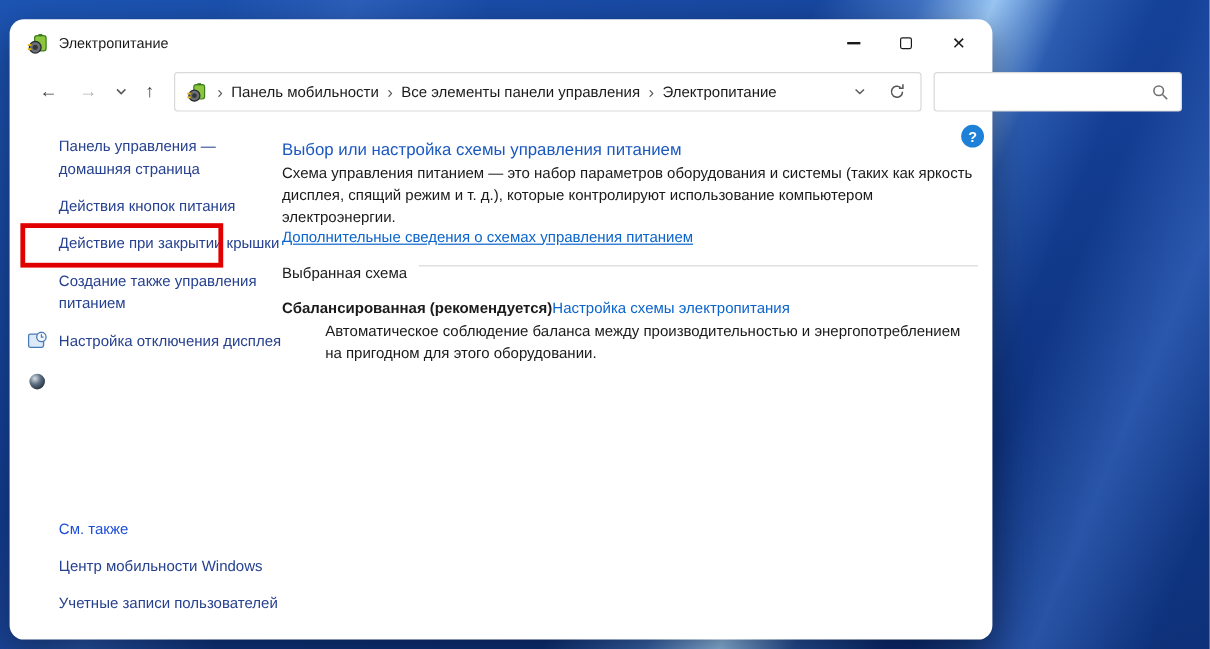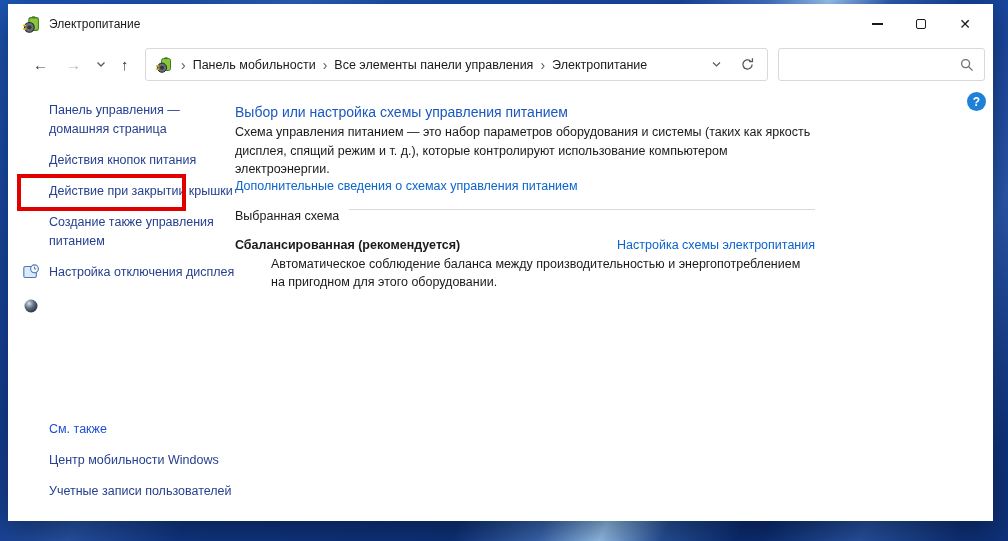--- a/index.html
+++ b/index.html
@@ -13,8 +13,8 @@
       linear-gradient(160deg, #1d55b4 0%, #143f95 45%, #0a2a6e 100%);
   }
   .window {
-    position: absolute; left: 8px; top: 4px; width: 985px; height: 517px;
-    background: #fff; border-radius: 0;
+    position: absolute; left: 8px; top: 16px; width: 819px; height: 517px;
+    background: #fff; border-radius: 12px;
     box-shadow: 0 10px 30px rgba(0,0,0,.4);
     font-size: 12.5px; color: #1a1a1a;
   }

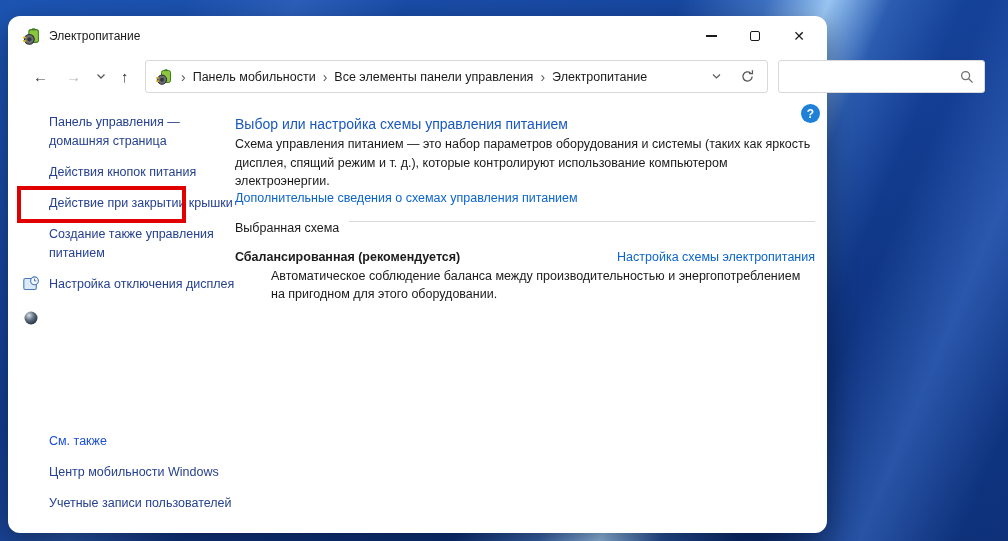--- a/index.html
+++ b/index.html
@@ -62,7 +62,7 @@
   .content { position: absolute; left: 227px; top: 100px; width: 580px; }
   .page-heading { font-size: 14px; font-weight: 400; color: #1a58c0; margin-bottom: 3px; }
   .intro { line-height: 18.5px; color: #1a1a1a; }
-  a.link { color: #0b64cc; cursor: pointer; }
+  a.link { color: #0b64cc; text-decoration: underline; cursor: pointer; }
   a.link-plain { color: #0b64cc; text-decoration: none; cursor: pointer; }
   .section-row { display: flex; margin-top: 16px; }
   .section-label { flex: none; color: #1a1a1a; }

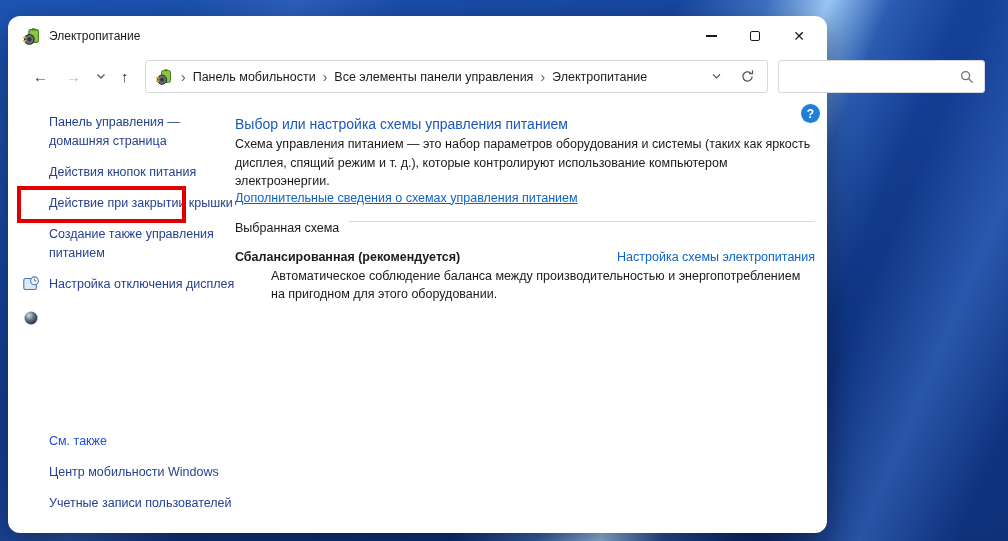--- a/index.html
+++ b/index.html
@@ -67,7 +67,7 @@
   .section-row { display: flex; margin-top: 16px; }
   .section-label { flex: none; color: #1a1a1a; }
   .section-line { flex: 1; height: 1px; background: #d9d9d9; margin-left: 10px; }
-  .plan-row { display: flex; justify-content: space-between; align-items: baseline; margin-top: 15px; }
+  .plan-row { display: flex; justify-content: flex-start; align-items: baseline; margin-top: 15px; }
   .plan-name { font-weight: bold; }
   .plan-desc { margin-top: 3px; line-height: 18.5px; max-width: 566px; margin-left: 36px; }
   .help-btn {

